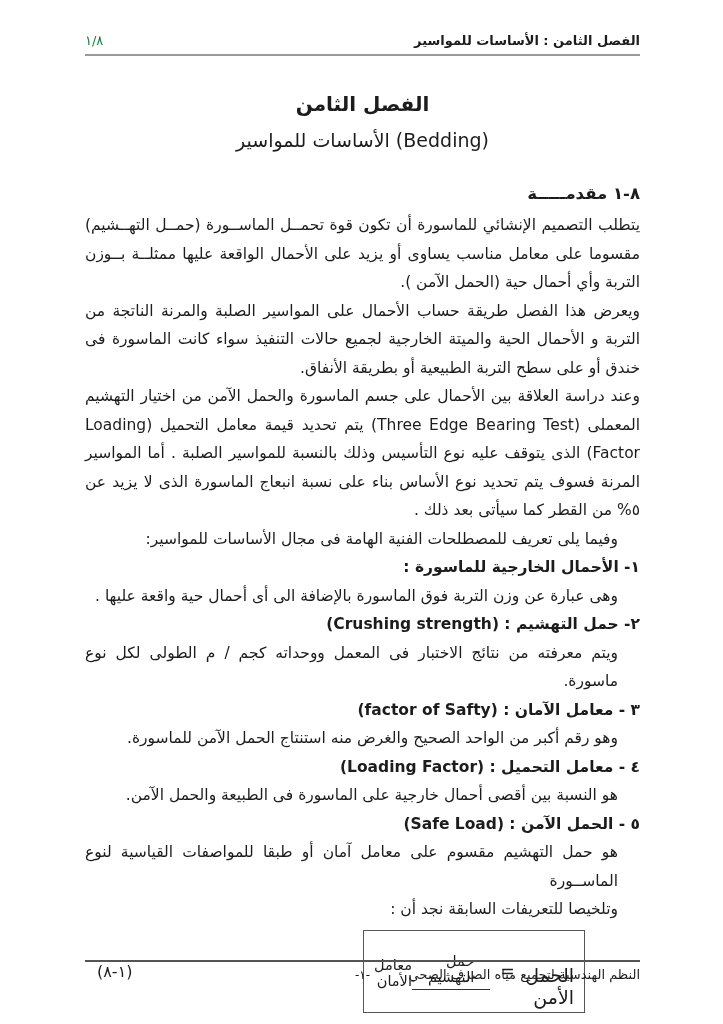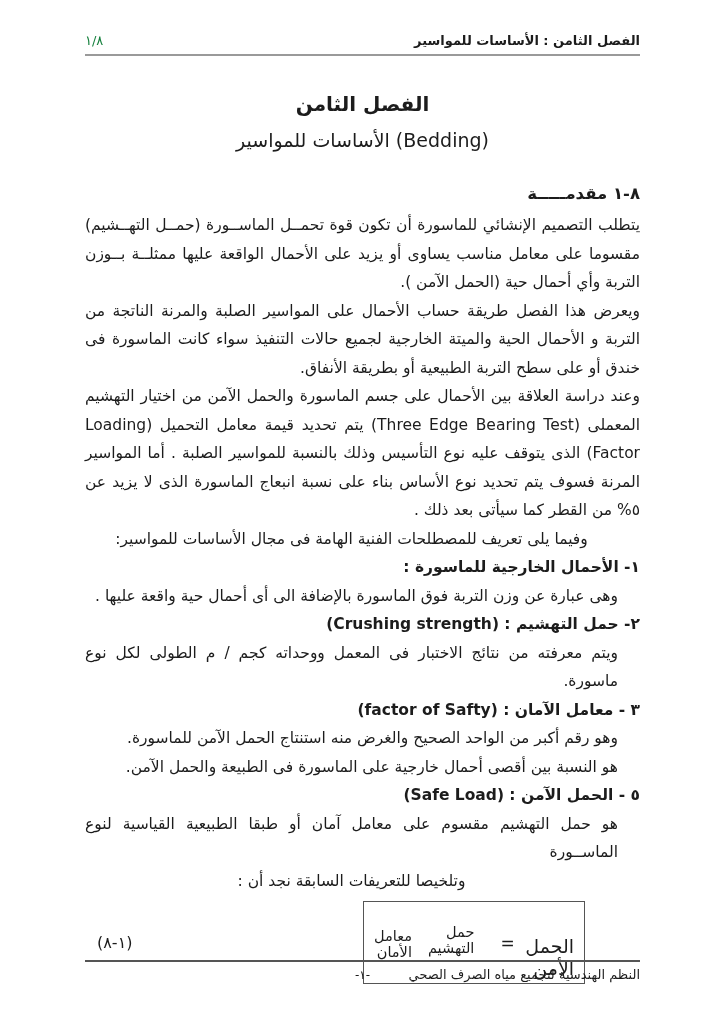--- a/index.html
+++ b/index.html
@@ -40,7 +40,7 @@
     text-align:justify;
     text-justify:inter-word;
   }
-  p.indent{padding-right:22px;text-align:center;}
+  p.indent{padding-right:22px;text-align:right;}
   p.def-h{font-weight:bold;text-align:right;}
   p.def-b{padding-right:22px;}
   

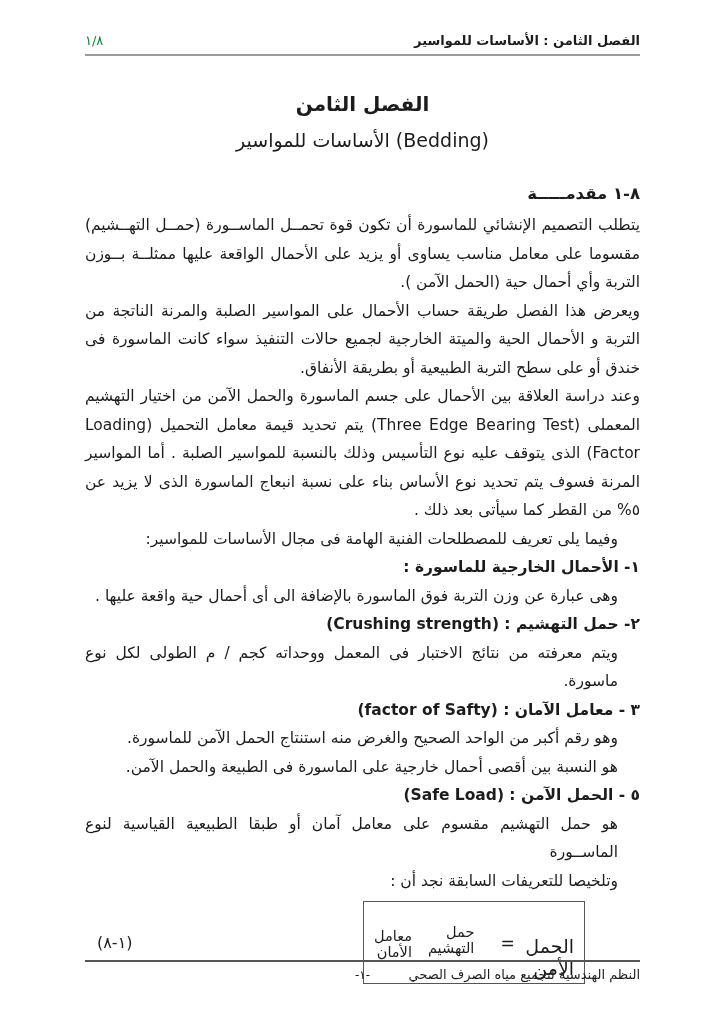--- a/index.html
+++ b/index.html
@@ -117,6 +117,7 @@
       <p class="def-h">٣ - معامل الآمان : (factor of Safty)</p>
       <p class="def-b">وهو رقم أكبر من الواحد الصحيح والغرض منه استنتاج الحمل الآمن للماسورة.</p>
 
+      <p class="def-h">٤ - معامل التحميل : (Loading Factor)</p>
       <p class="def-b">هو النسبة بين أقصى أحمال خارجية على الماسورة فى الطبيعة والحمل الآمن.</p>
 
       <p class="def-h">٥ - الحمل الآمن : (Safe Load)</p>

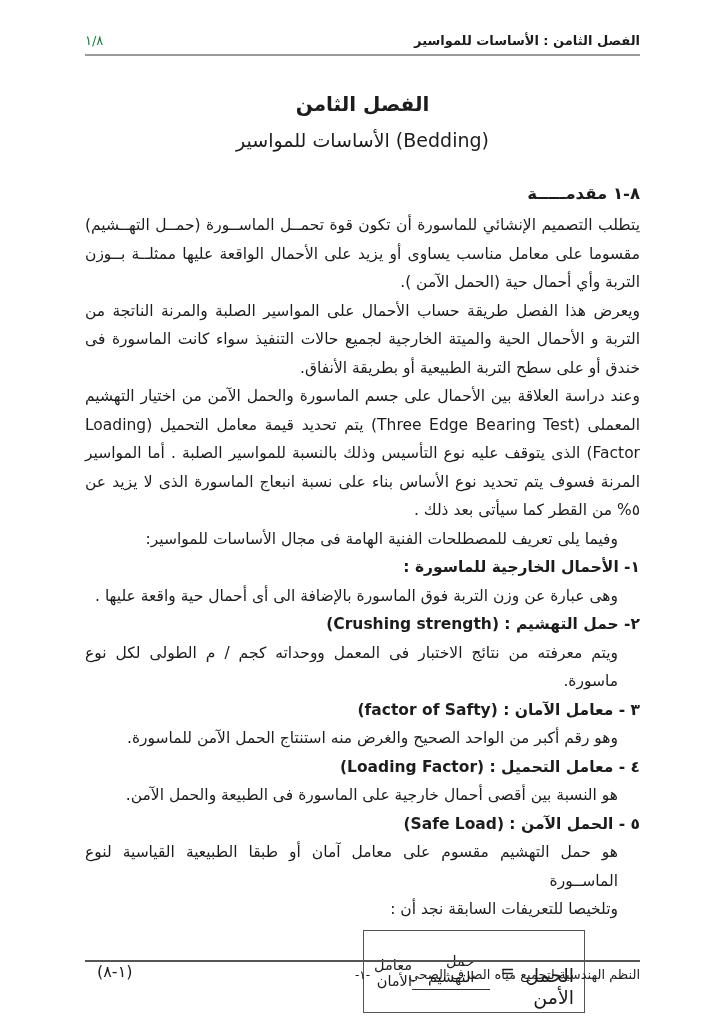--- a/index.html
+++ b/index.html
@@ -121,7 +121,7 @@
       <p class="def-b">هو النسبة بين أقصى أحمال خارجية على الماسورة فى الطبيعة والحمل الآمن.</p>
 
       <p class="def-h">٥ - الحمل الآمن : (Safe Load)</p>
-      <p class="def-b">هو حمل التهشيم مقسوم على معامل آمان أو طبقا الطبيعية القياسية لنوع الماســورة</p>
+      <p class="def-b">هو حمل التهشيم مقسوم على معامل آمان أو طبقا للمواصفات القياسية لنوع الماســورة</p>
 
       <p class="indent">وتلخيصا للتعريفات السابقة نجد أن :</p>
     </div>

